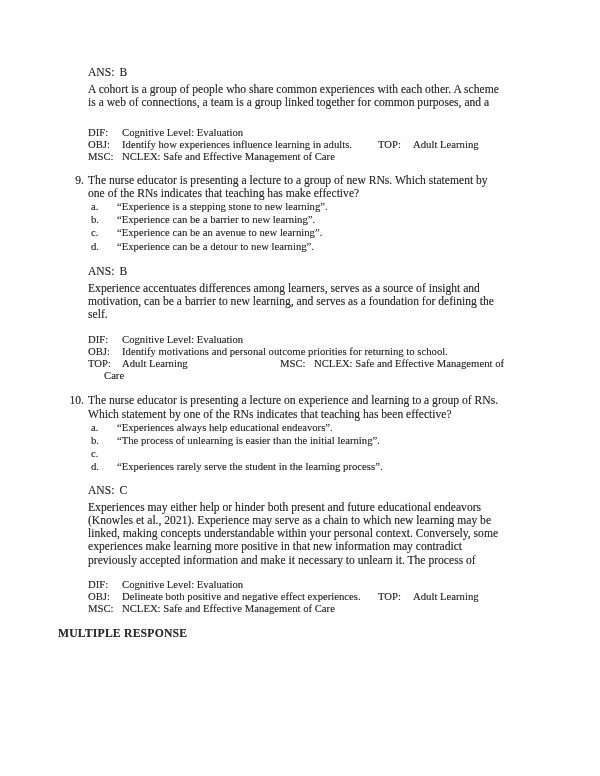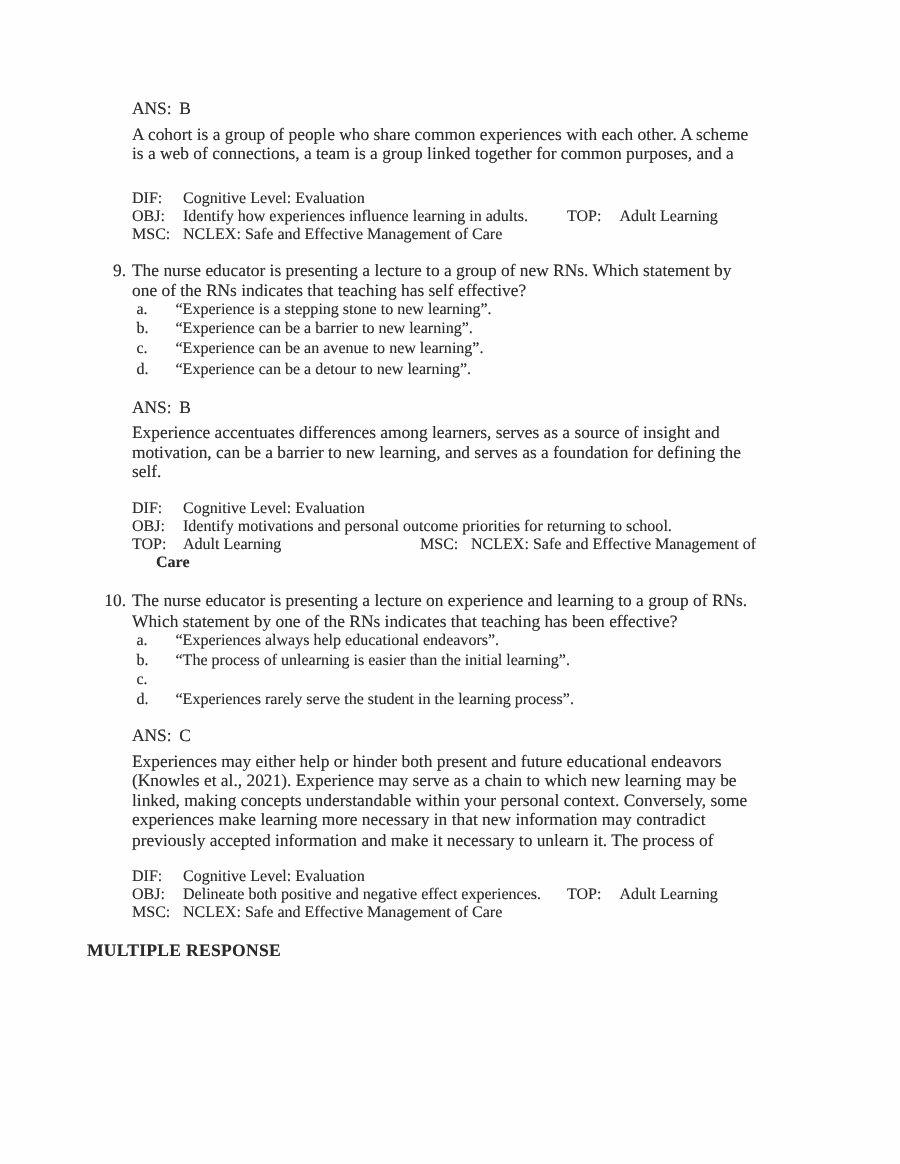--- a/index.html
+++ b/index.html
@@ -79,7 +79,7 @@
       <div class="line q-wrap">
         <span class="q-num">9.</span><span>The nurse educator is presenting a lecture to a group of new RNs. Which statement by</span>
       </div>
-      <div class="line">one of the RNs indicates that teaching has self effective?</div>
+      <div class="line">one of the RNs indicates that teaching has make effective?</div>
       <div class="opt">
         <span class="opt-letter">a.</span><span>“Experience is a stepping stone to new learning”.</span>
       </div>

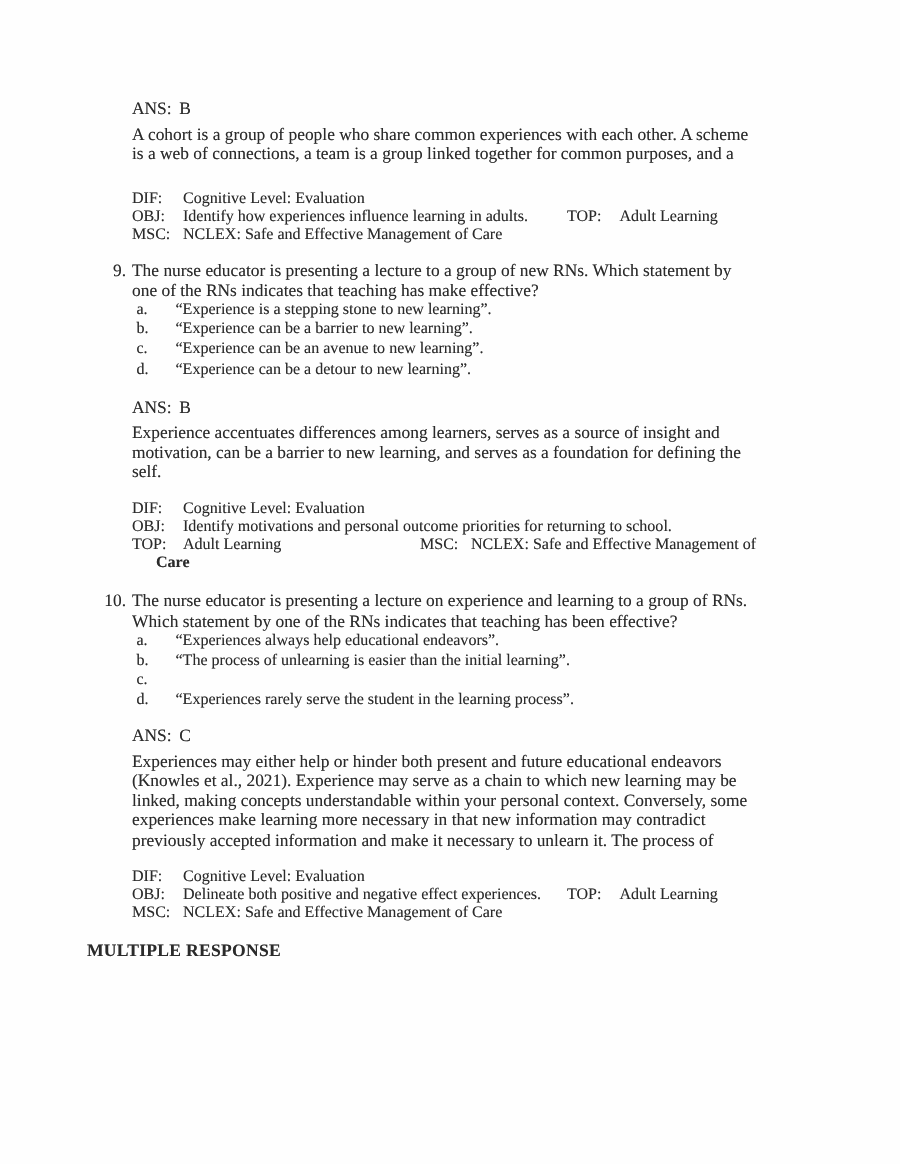--- a/index.html
+++ b/index.html
@@ -39,7 +39,7 @@
   .c2-text{position:absolute;left:325px;}
   .c2b-label{position:absolute;left:192px;}
   .c2b-text{position:absolute;left:226px;}
-  .meta-cont{padding-left:16px;font-weight:bold;}
+  .meta-cont{padding-left:16px;}
 
   .section-heading{
     margin:13px 0 0 -30px;

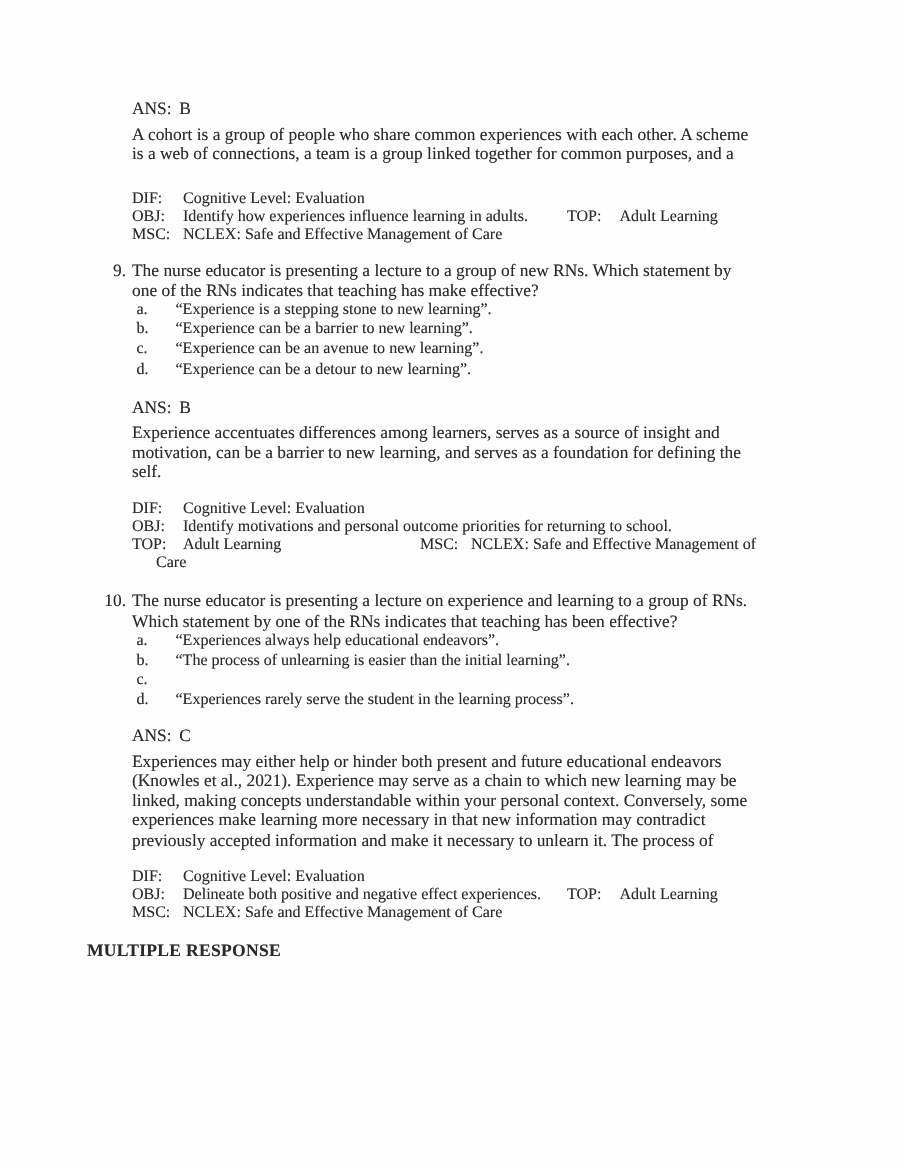--- a/index.html
+++ b/index.html
@@ -143,7 +143,7 @@
       <div class="line">Experiences may either help or hinder both present and future educational endeavors</div>
       <div class="line">(Knowles et al., 2021). Experience may serve as a chain to which new learning may be</div>
       <div class="line">linked, making concepts understandable within your personal context. Conversely, some</div>
-      <div class="line">experiences make learning more necessary in that new information may contradict</div>
+      <div class="line">experiences make learning more positive in that new information may contradict</div>
       <div class="line">previously accepted information and make it necessary to unlearn it. The process of</div>
     </section>
 

